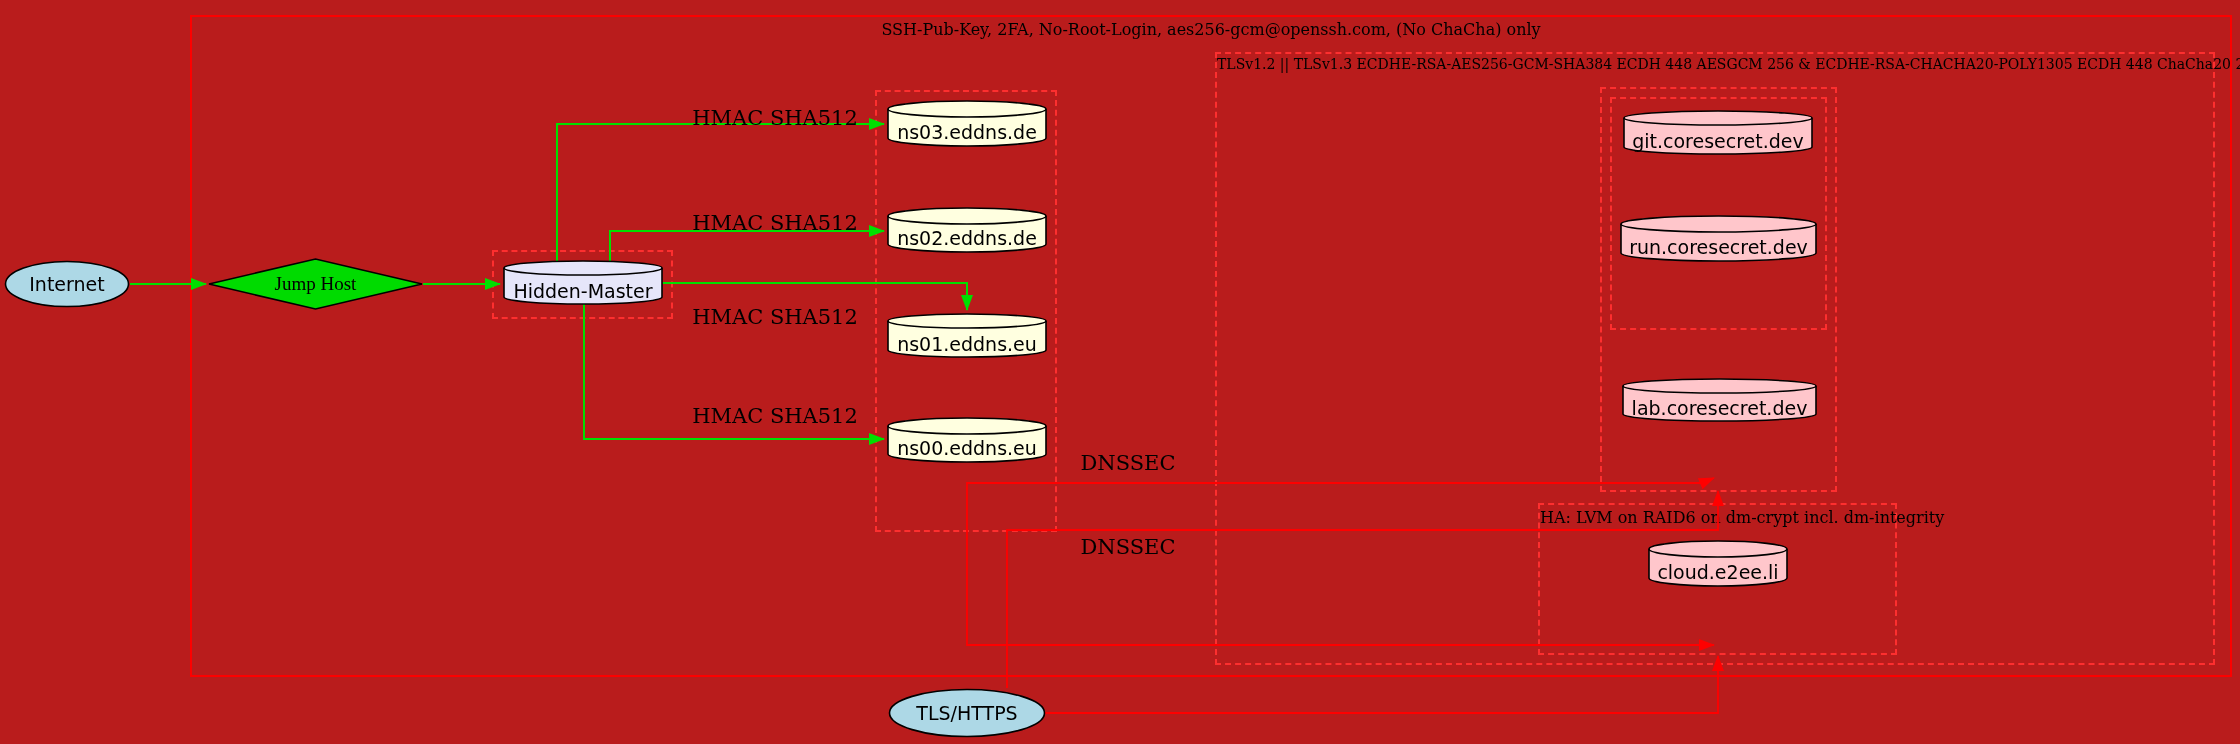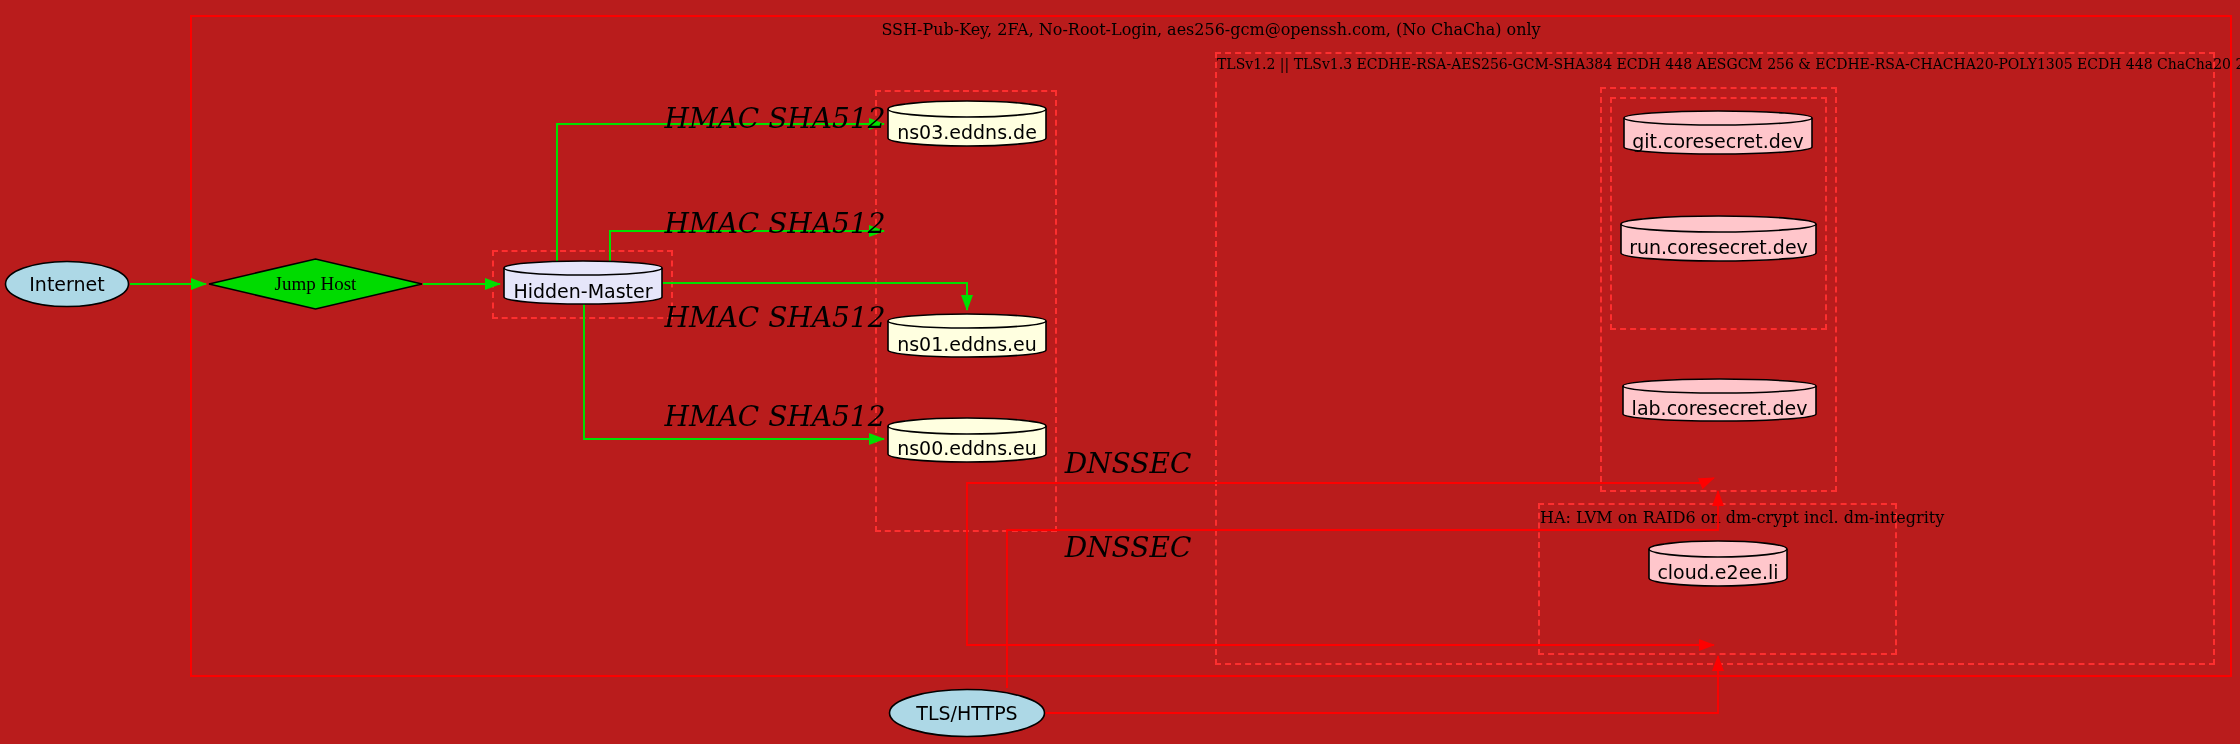--- a/index.html
+++ b/index.html
@@ -17,7 +17,7 @@
                 white-space:nowrap;}
   .cyl .nlabel{padding-top:16px;}
   .edge-label{position:absolute;transform:translate(-50%,-50%);color:#000;
-              font-family:"DejaVu Serif",serif;font-size:28px;white-space:nowrap;font-style:italic;}
+              font-family:"DejaVu Serif",serif;font-size:21px;white-space:nowrap;}
   #edges{position:absolute;left:0;top:0;}
 </style>
 </head>

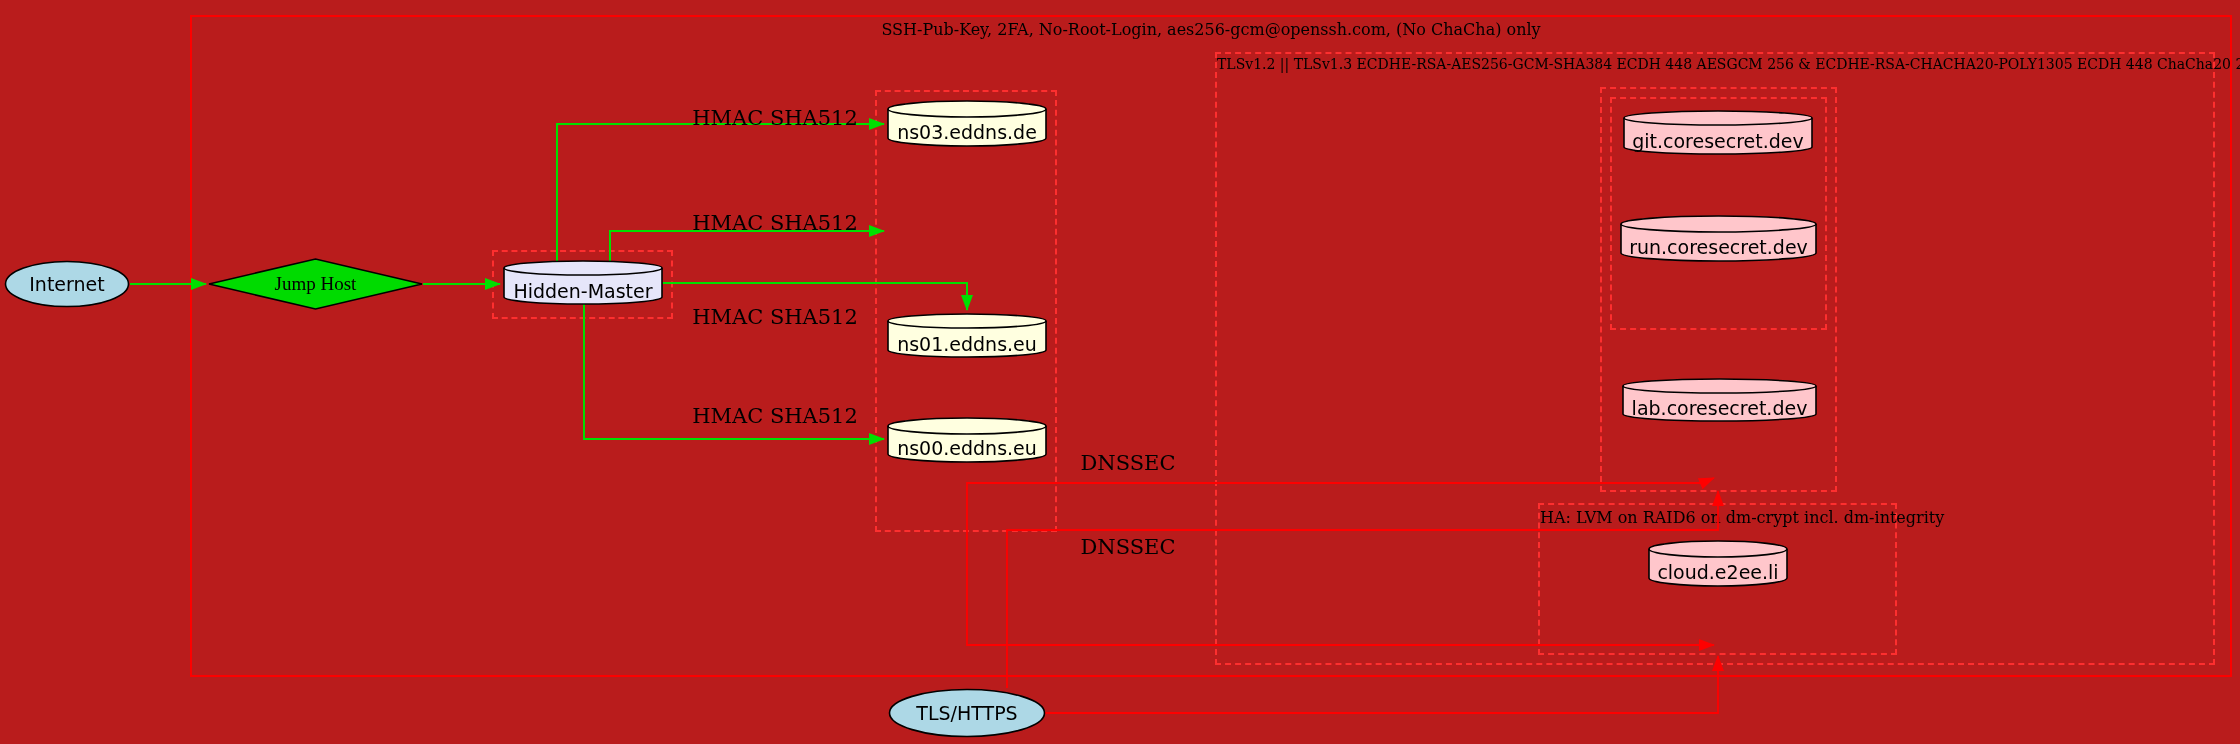--- a/index.html
+++ b/index.html
@@ -102,6 +102,13 @@
     <div class="nlabel">ns03.eddns.de</div>
   </div>
 
+  <div class="node cyl" style="left:887px;top:207px;width:160px;height:46px;">
+    <svg width="160" height="46" viewBox="0 0 160 46">
+      <path d="M1,9 A79,8 0 0 1 159,9 L159,37 A79,8 0 0 1 1,37 Z" fill="#ffffe0" stroke="#000" stroke-width="1.6"></path>
+      <path d="M1,9 A79,8 0 0 0 159,9" fill="none" stroke="#000" stroke-width="1.6"></path>
+    </svg>
+    <div class="nlabel">ns02.eddns.de</div>
+  </div>
 
   <div class="node cyl" style="left:887px;top:313px;width:160px;height:45px;">
     <svg width="160" height="45" viewBox="0 0 160 45">

